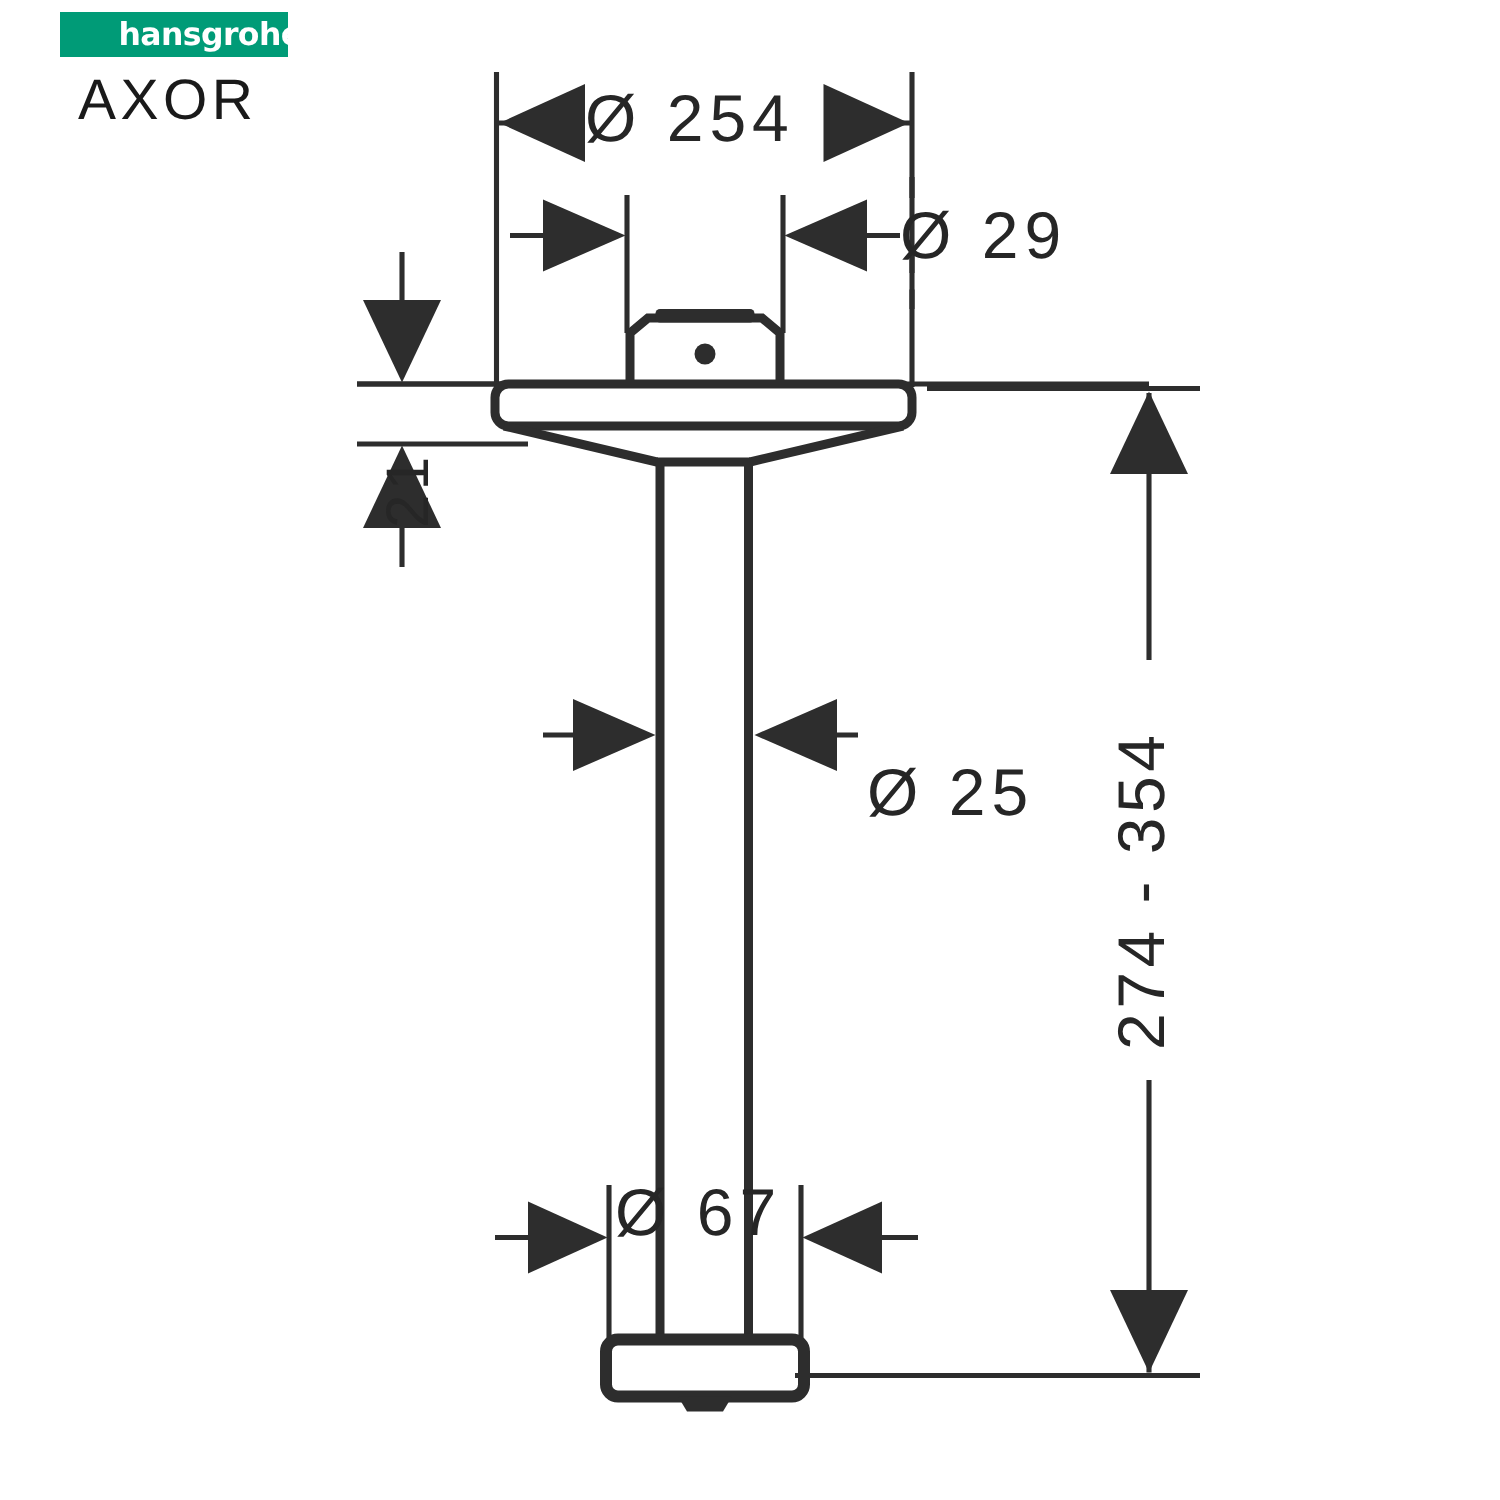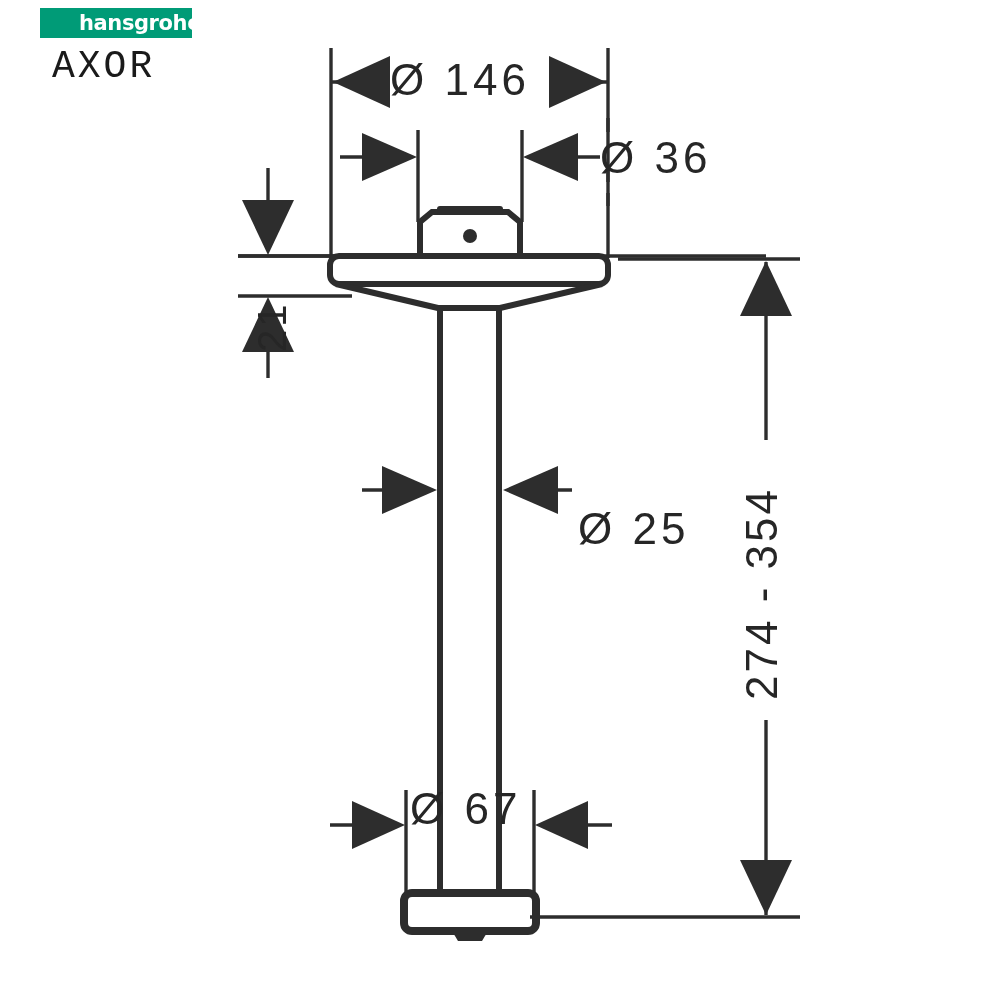--- a/index.html
+++ b/index.html
@@ -54,7 +54,7 @@
     position: absolute;
     left: 52px;
     top: 48px;
-    font-family: Liberation Mono, monospace;
+    font-family: Liberation Sans, sans-serif;
     font-size: 38px;
     font-weight: 400;
     letter-spacing: 3px;

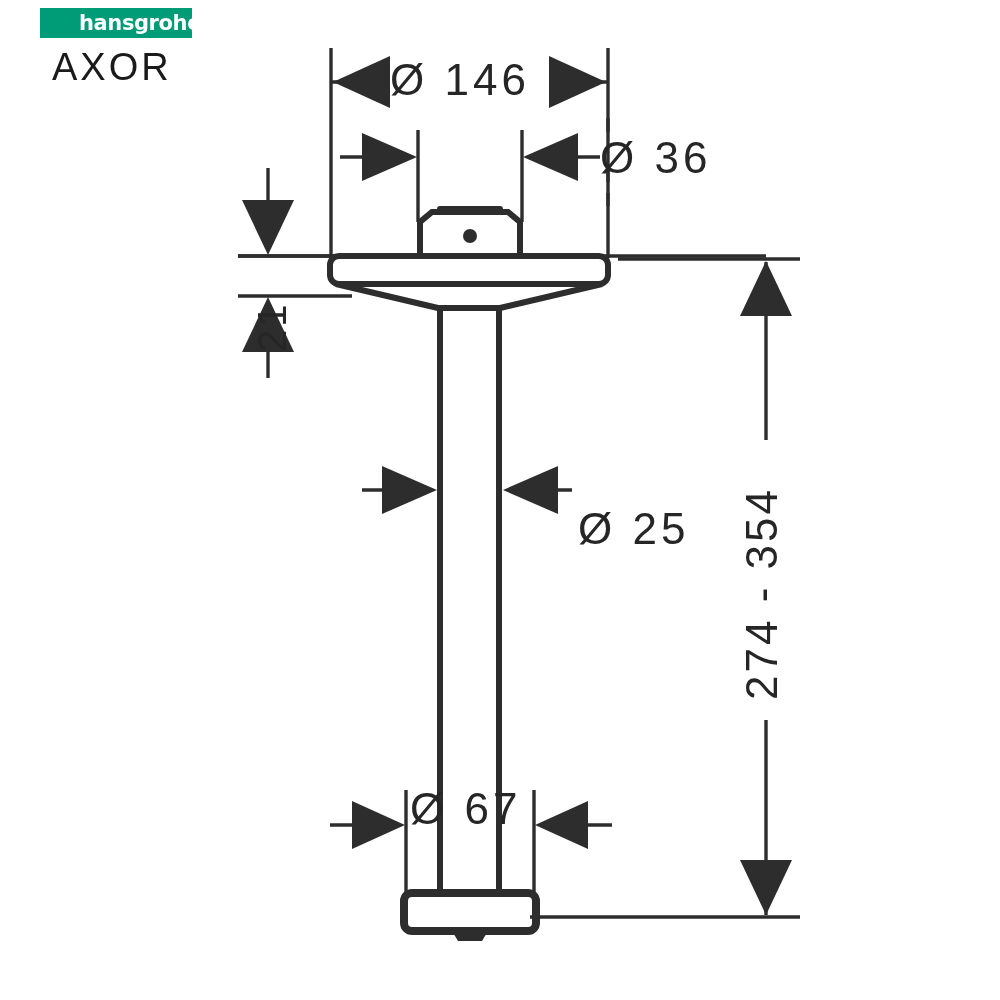--- a/index.html
+++ b/index.html
@@ -259,7 +259,7 @@
     </g>
   </svg>
 
-  <div class="dim-label dim-146">Ø 146</div>
+  <div class="dim-label dim-146">Ø 254</div>
 
   <div class="dim-label dim-54">Ø 36</div>
 

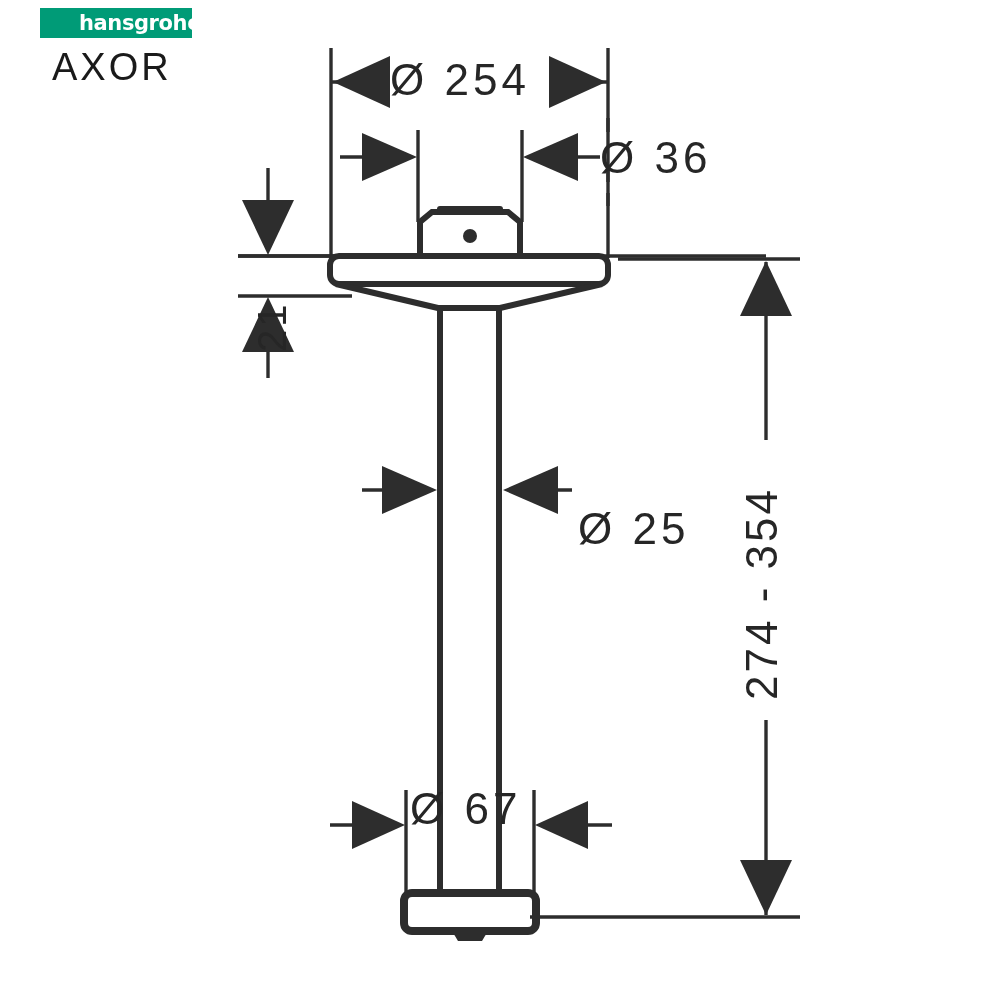--- a/index.html
+++ b/index.html
@@ -261,7 +261,7 @@
 
   <div class="dim-label dim-146">Ø 254</div>
 
-  <div class="dim-label dim-54">Ø 36</div>
+  <div class="dim-label dim-54">Ø 29</div>
 
   <div class="dim-label dim-25">Ø 25</div>
 

